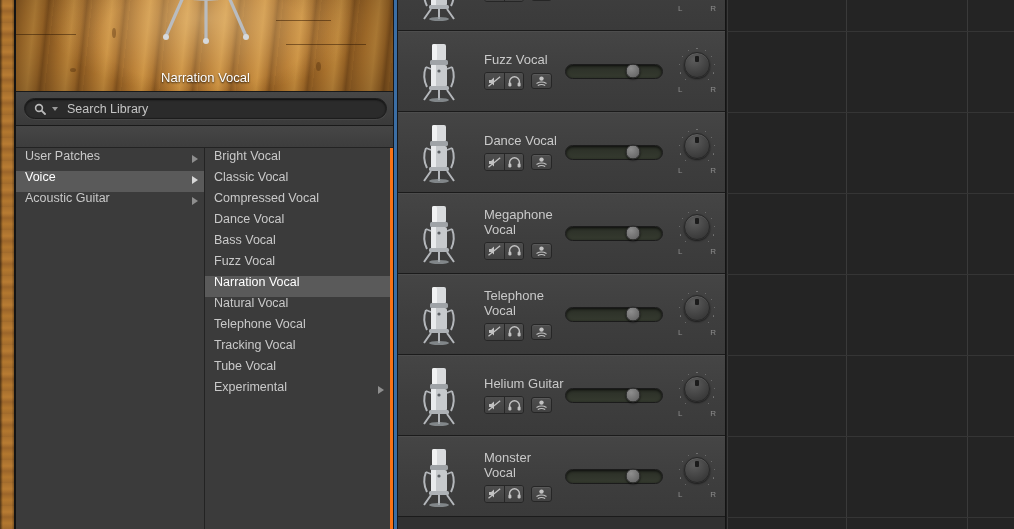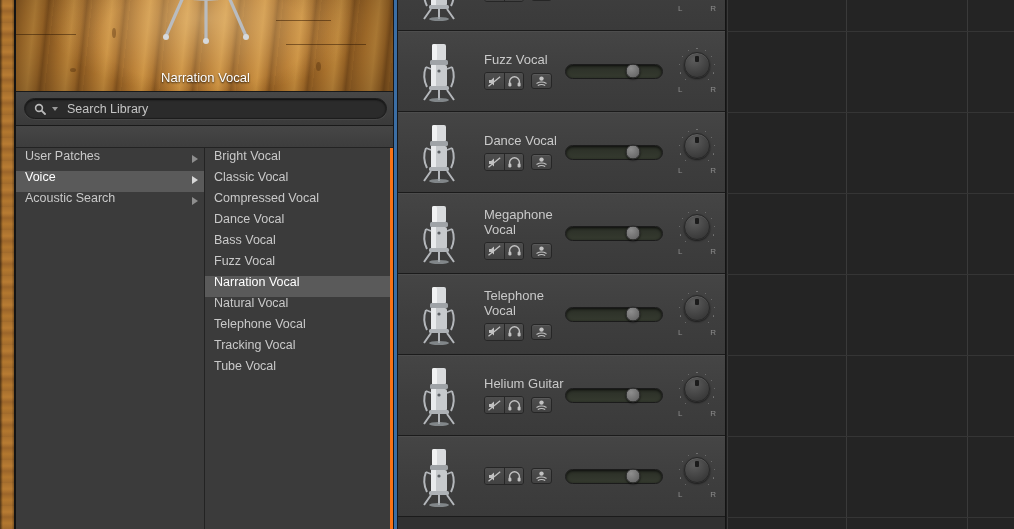--- a/index.html
+++ b/index.html
@@ -292,7 +292,7 @@
             <span class="arrow"></span>
           </div>
           <div class="row">
-            <span class="lbl">Acoustic Search</span>
+            <span class="lbl">Acoustic Guitar</span>
             <span class="arrow"></span>
           </div>
         </div>

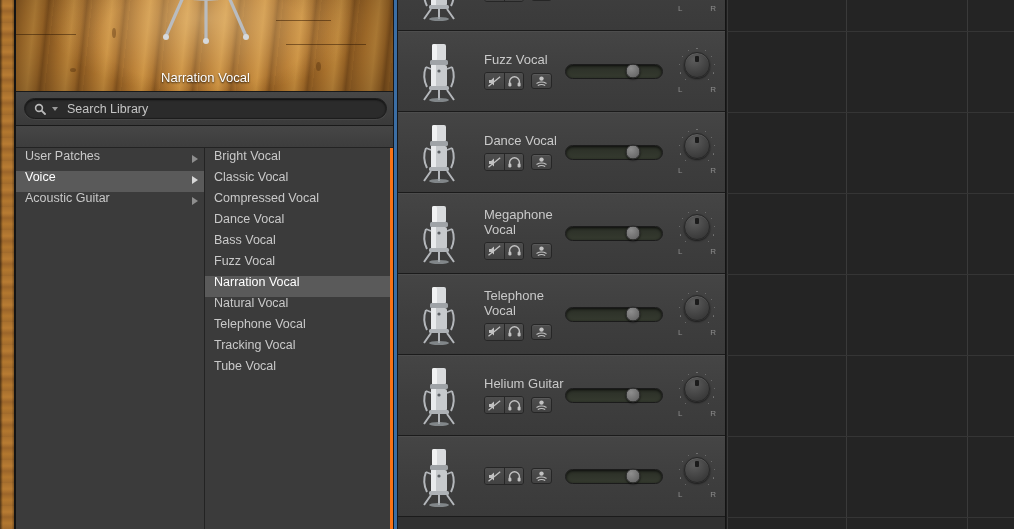--- a/index.html
+++ b/index.html
@@ -329,6 +329,10 @@
           </div>
           <div class="row">
             <span class="lbl">Tube Vocal</span>
+          </div>
+          <div class="row">
+            <span class="lbl">Experimental</span>
+            <span class="arrow"></span>
           </div>
         </div>
     </div>

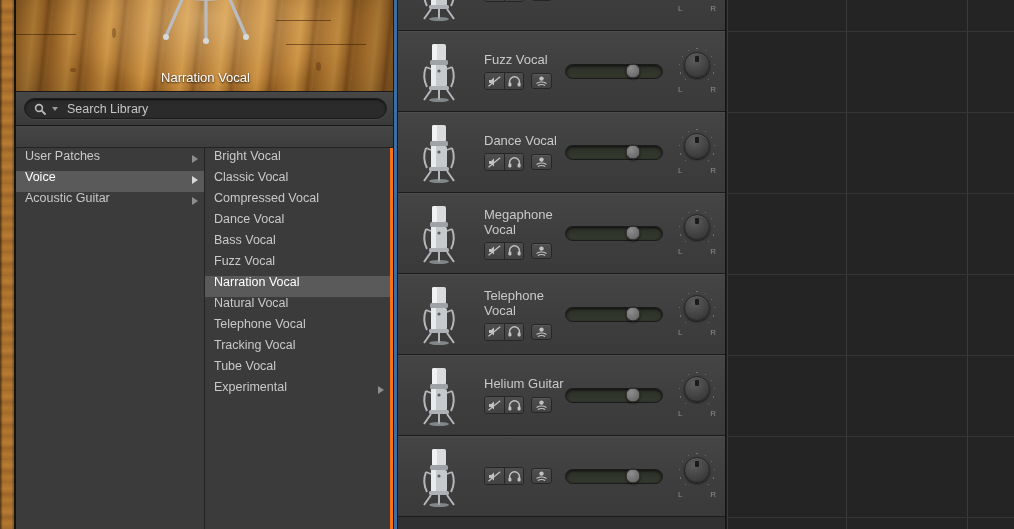--- a/index.html
+++ b/index.html
@@ -782,6 +782,7 @@
 </svg>
           </div>
           <div class="strip-mid">
+            <div class="strip-name">Monster Vocal</div>
             <div class="btn-row">
               <span class="seg">
                 <span class="sbtn">

